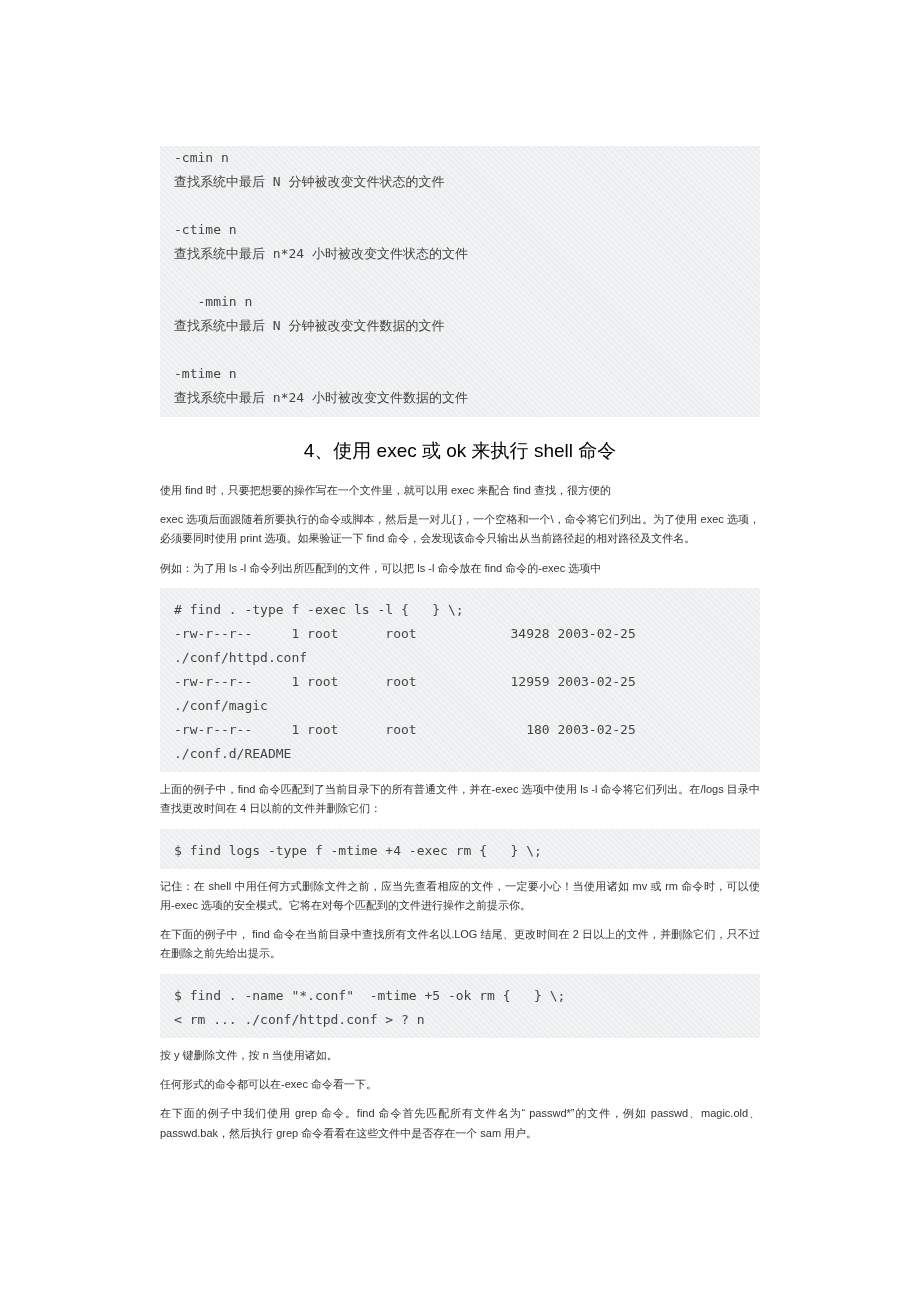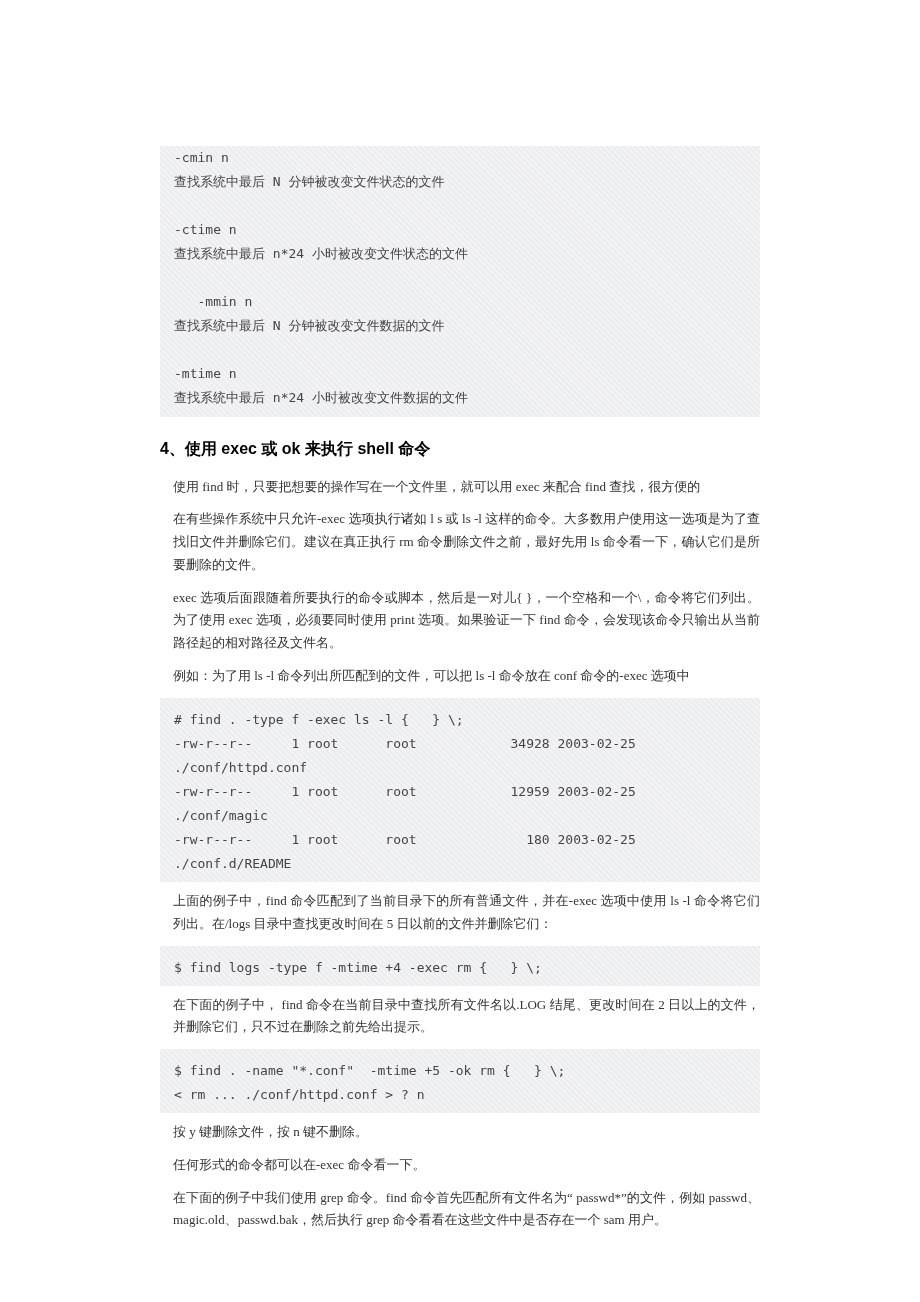--- a/index.html
+++ b/index.html
@@ -34,11 +34,12 @@
     margin-top: 36px;
   }
   h2.sec {
-    font-size: 16px;
-    font-weight: bold;
+    font-size: 19px;
+    font-weight: normal;
     color: #000000;
     margin: 18px 0 14px 0;
     font-family: Arial, "Microsoft YaHei", sans-serif;
+    text-align: center;
   }
   p.body {
     margin: 8px 0 10px 13px;

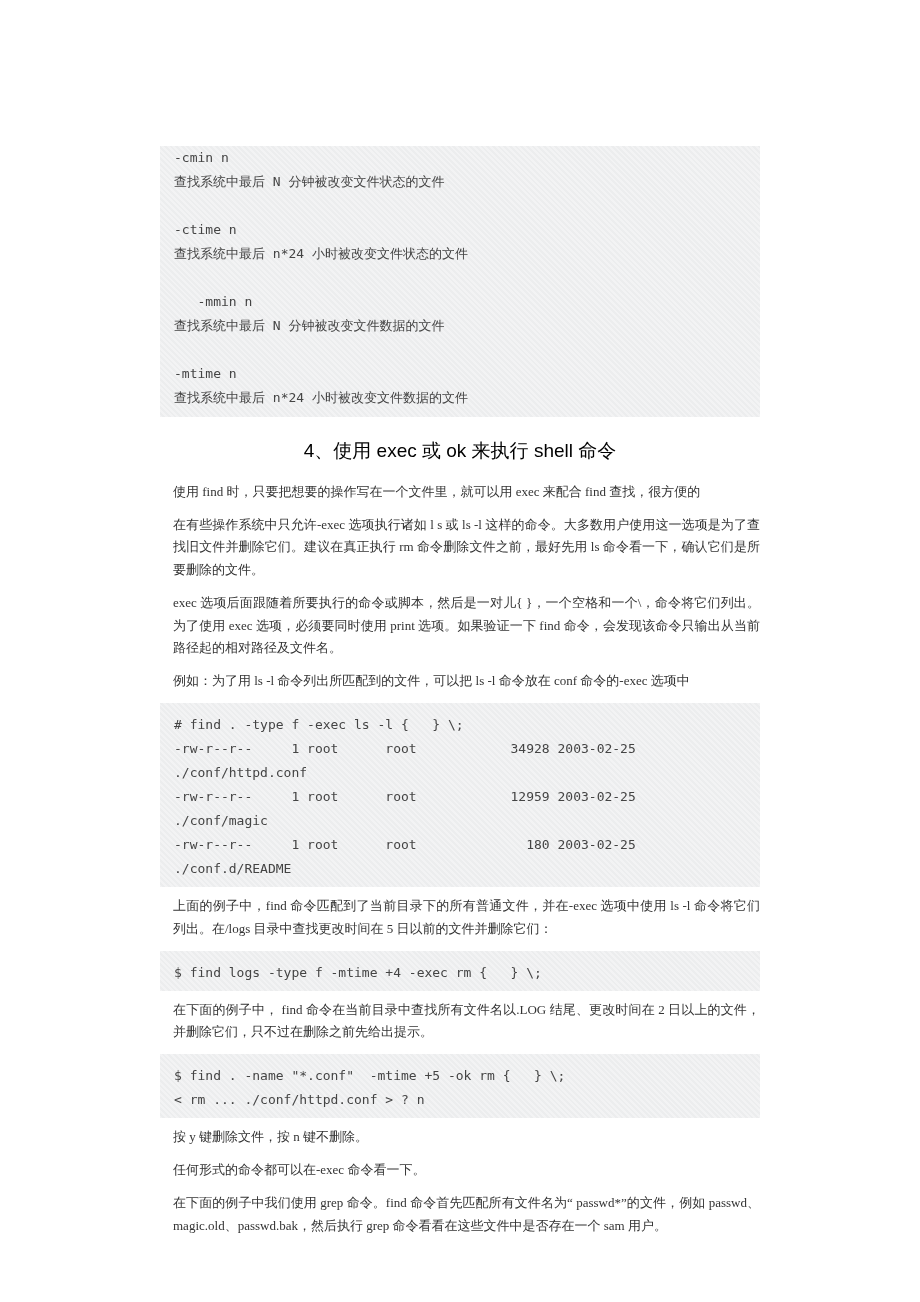--- a/index.html
+++ b/index.html
@@ -42,10 +42,10 @@
     text-align: center;
   }
   p.body {
-    margin: 8px 0 10px 13px;
-    font-size: 13px;
+    margin: 8px 0 10px 0;
+    font-size: 11px;
     color: #333333;
-    font-family: Liberation Serif, serif;
+    font-family: Liberation Sans, sans-serif;
     line-height: 1.75;
     text-align: justify;
   }

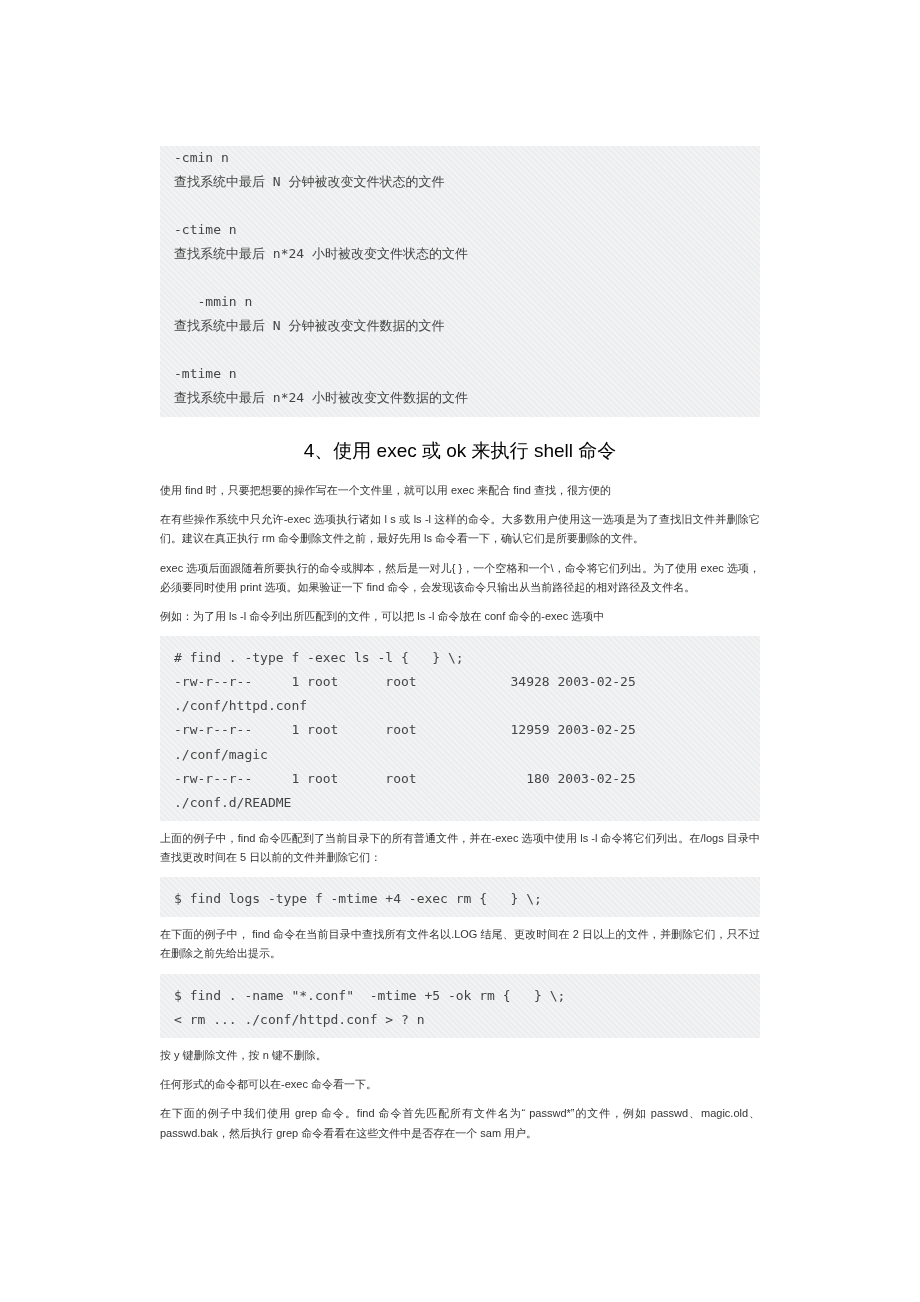--- a/index.html
+++ b/index.html
@@ -71,7 +71,6 @@
 
   <p class="body">使用 find 时，只要把想要的操作写在一个文件里，就可以用 exec 来配合 find 查找，很方便的</p>
 
-  <p class="body">在有些操作系统中只允许-exec 选项执行诸如 l s 或 ls -l 这样的命令。大多数用户使用这一选项是为了查找旧文件并删除它们。建议在真正执行 rm 命令删除文件之前，最好先用 ls 命令看一下，确认它们是所要删除的文件。</p>
 
   <p class="body">exec 选项后面跟随着所要执行的命令或脚本，然后是一对儿{ }，一个空格和一个\，命令将它们列出。为了使用 exec 选项，必须要同时使用 print 选项。如果验证一下 find 命令，会发现该命令只输出从当前路径起的相对路径及文件名。</p>
 

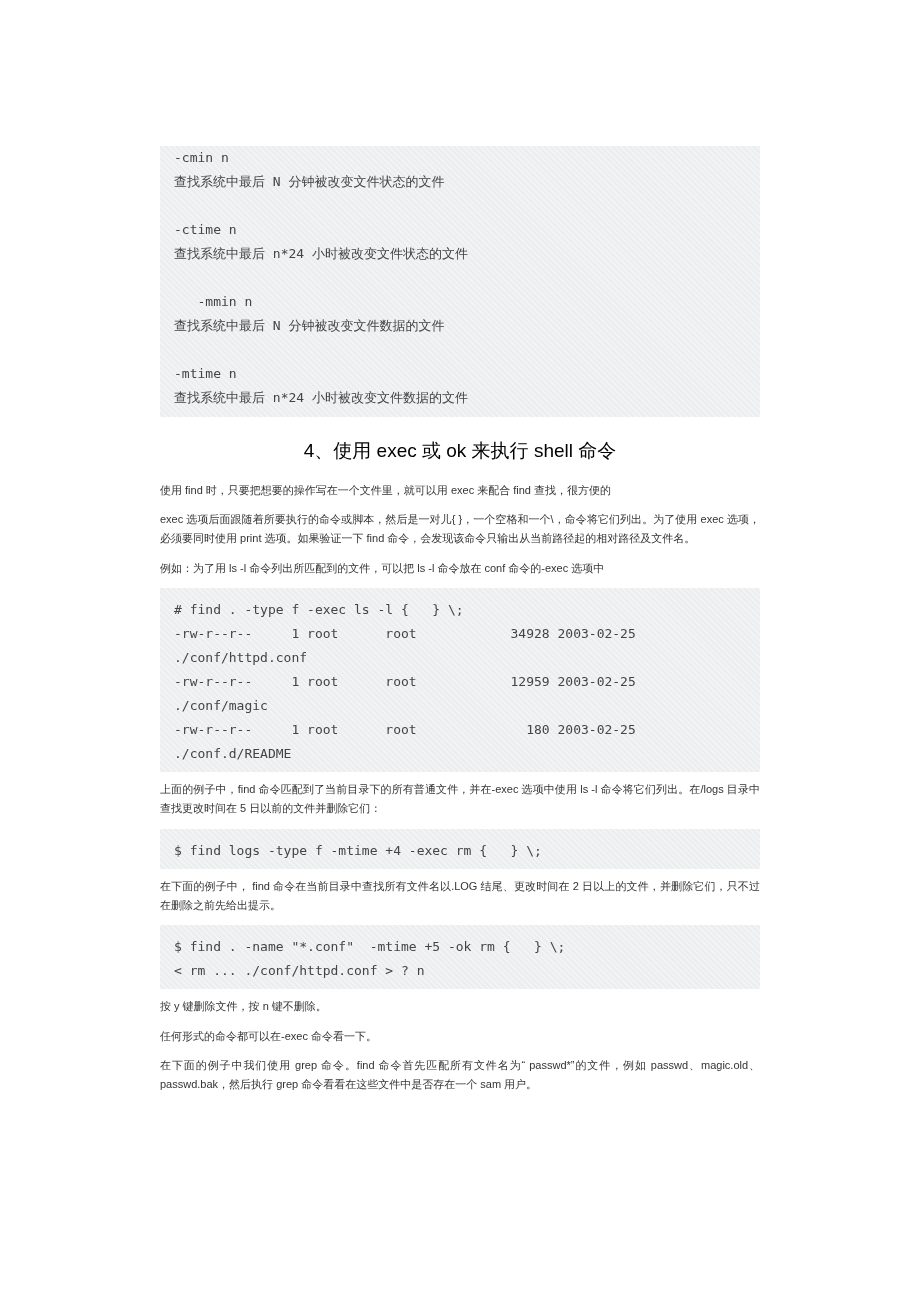--- a/index.html
+++ b/index.html
@@ -74,7 +74,7 @@
 
   <p class="body">exec 选项后面跟随着所要执行的命令或脚本，然后是一对儿{ }，一个空格和一个\，命令将它们列出。为了使用 exec 选项，必须要同时使用 print 选项。如果验证一下 find 命令，会发现该命令只输出从当前路径起的相对路径及文件名。</p>
 
-  <p class="body">例如：为了用 ls -l 命令列出所匹配到的文件，可以把 ls -l 命令放在 conf 命令的-exec 选项中</p>
+  <p class="body">例如：为了用 ls -l 命令列出所匹配到的文件，可以把 ls -l 命令放在 find 命令的-exec 选项中</p>
 
   <div class="codeblock"># find . -type f -exec ls -l {   } \;
 -rw-r--r--     1 root      root            34928 2003-02-25   ./conf/httpd.conf

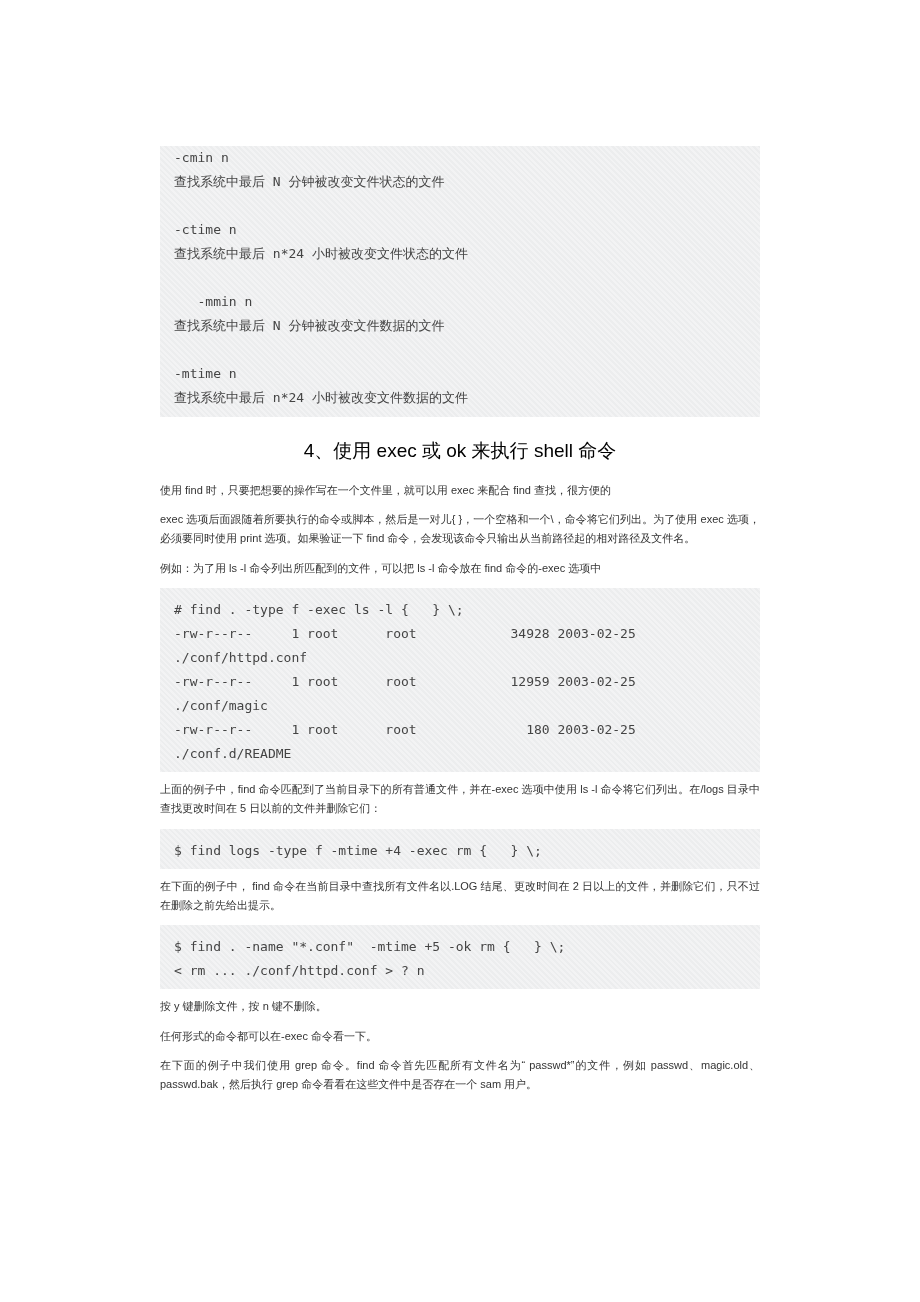--- a/index.html
+++ b/index.html
@@ -81,7 +81,7 @@
 -rw-r--r--     1 root      root            12959 2003-02-25   ./conf/magic
 -rw-r--r--     1 root      root              180 2003-02-25   ./conf.d/README</div>
 
-  <p class="body">上面的例子中，find 命令匹配到了当前目录下的所有普通文件，并在-exec 选项中使用 ls -l 命令将它们列出。在/logs 目录中查找更改时间在 5 日以前的文件并删除它们：</p>
+  <p class="body">上面的例子中，find 命令匹配到了当前目录下的所有普通文件，并在-exec 选项中使用 ls -l 命令将它们列出。在/logs 目录中查找更改时间在 4 日以前的文件并删除它们：</p>
 
   <div class="codeblock">$ find logs -type f -mtime +4 -exec rm {   } \;</div>
 

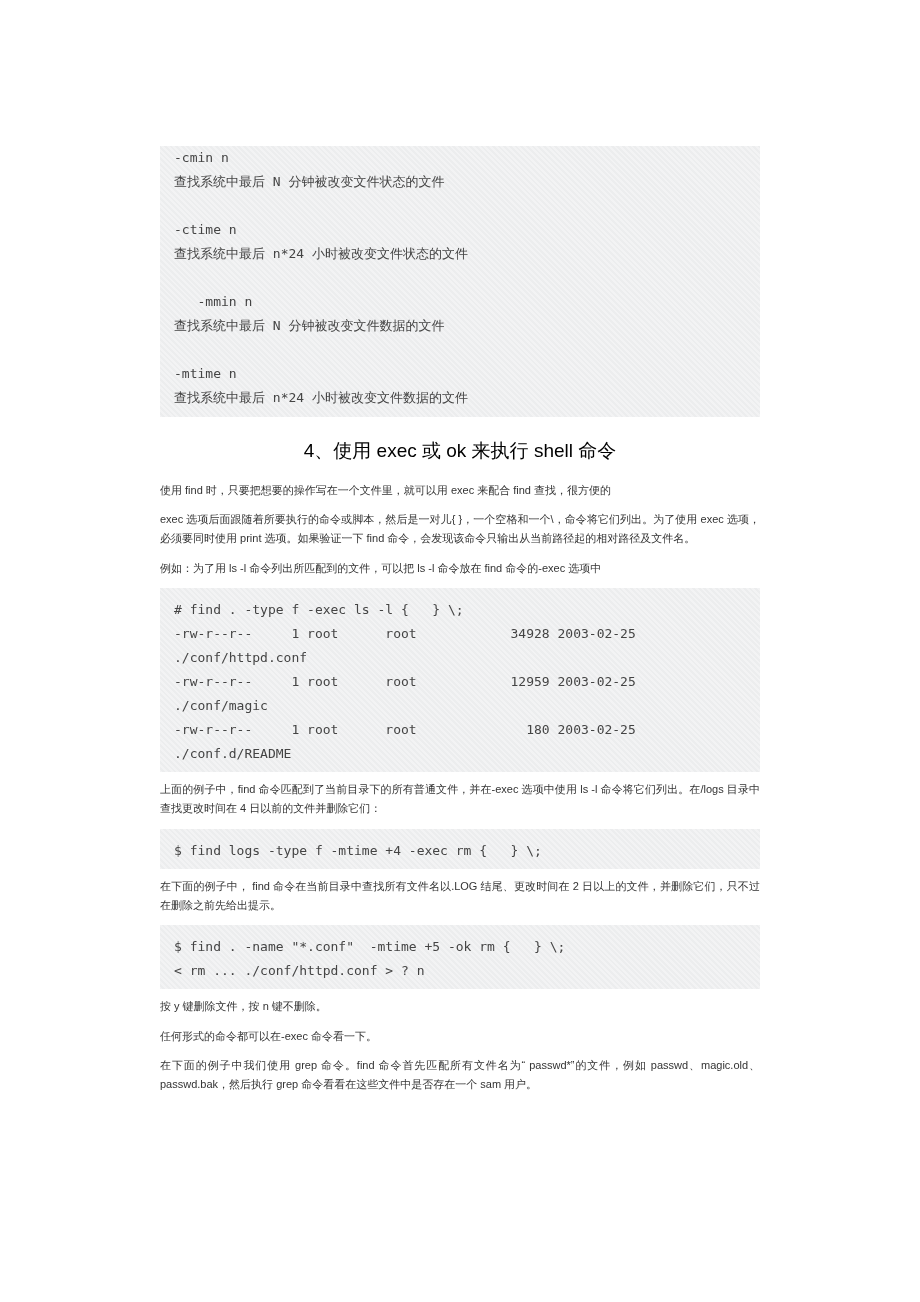--- a/index.html
+++ b/index.html
@@ -85,6 +85,7 @@
 
   <div class="codeblock">$ find logs -type f -mtime +4 -exec rm {   } \;</div>
 
+  <p class="body">记住：在 shell 中用任何方式删除文件之前，应当先查看相应的文件，一定要小心！当使用诸如 mv 或 rm 命令时，可以使用-exec 选项的安全模式。它将在对每个匹配到的文件进行操作之前提示你。</p>
 
   <p class="body">在下面的例子中， find 命令在当前目录中查找所有文件名以.LOG 结尾、更改时间在 2 日以上的文件，并删除它们，只不过在删除之前先给出提示。</p>
 

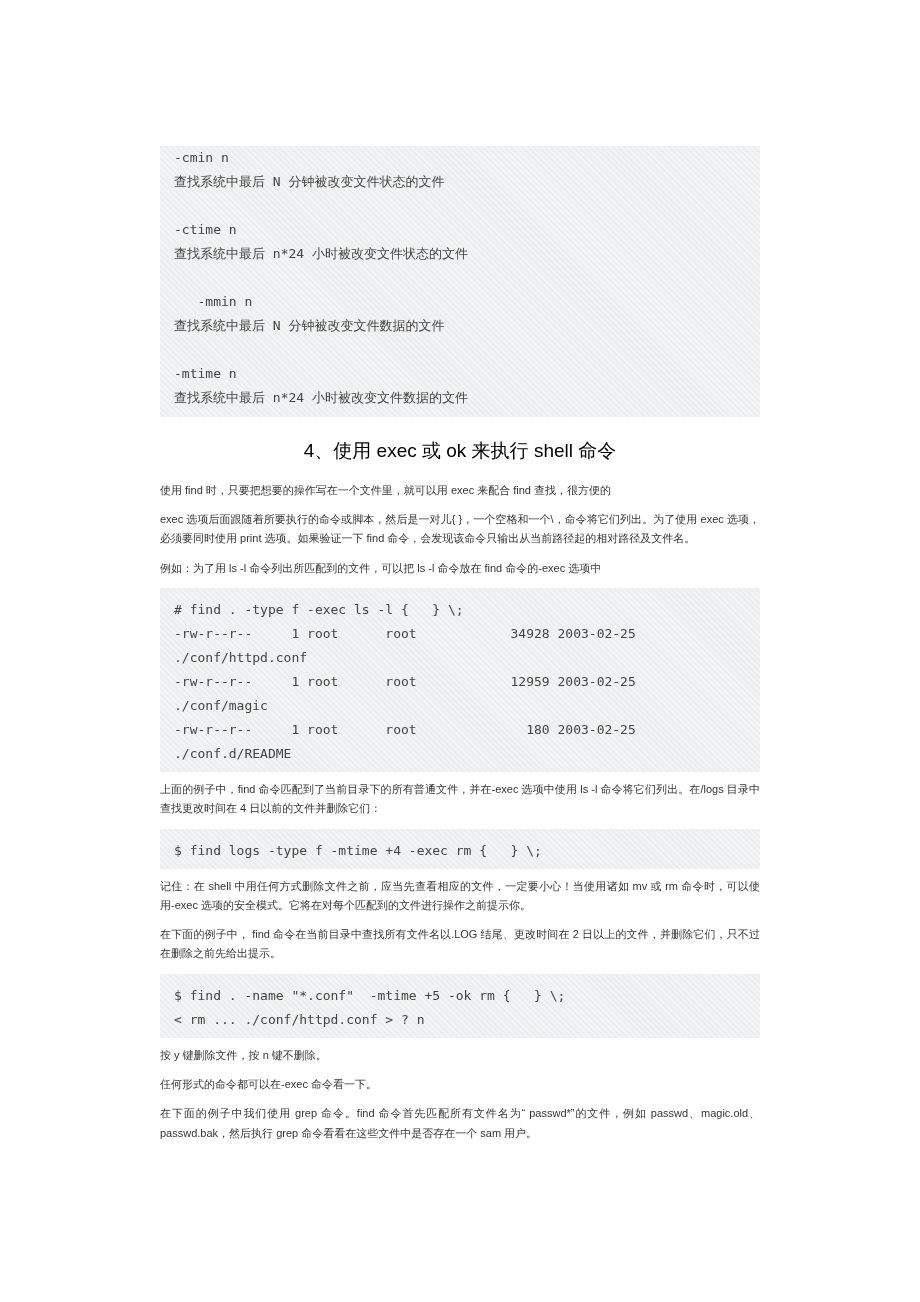--- a/index.html
+++ b/index.html
@@ -92,7 +92,7 @@
   <div class="codeblock">$ find . -name "*.conf"  -mtime +5 -ok rm {   } \;
 &lt; rm ... ./conf/httpd.conf &gt; ? n</div>
 
-  <p class="body">按 y 键删除文件，按 n 键不删除。</p>
+  <p class="body">按 y 键删除文件，按 n 当使用诸如。</p>
 
   <p class="body">任何形式的命令都可以在-exec 命令看一下。</p>
 

